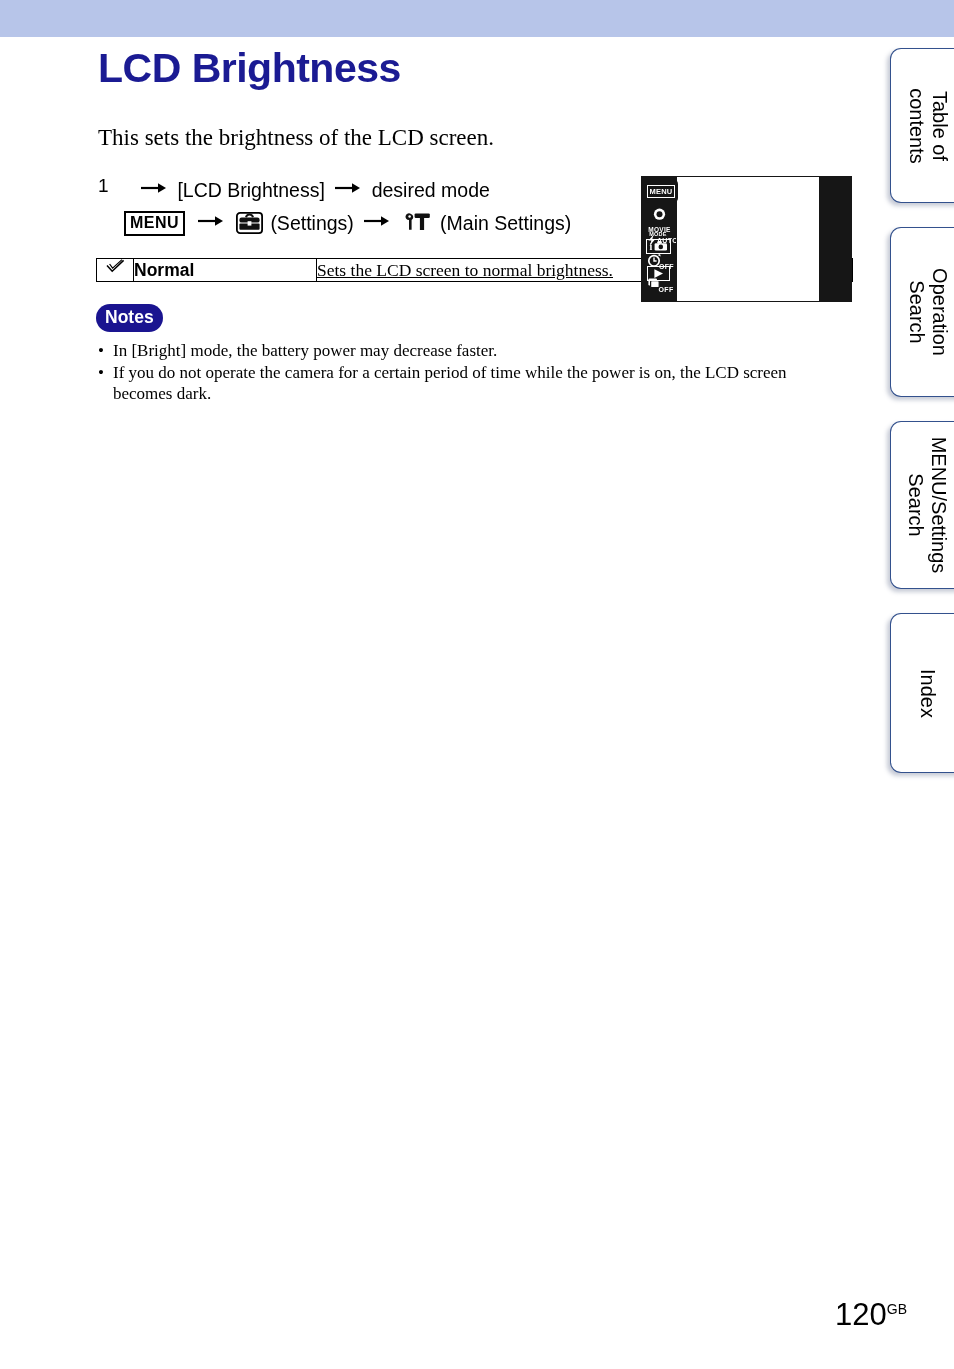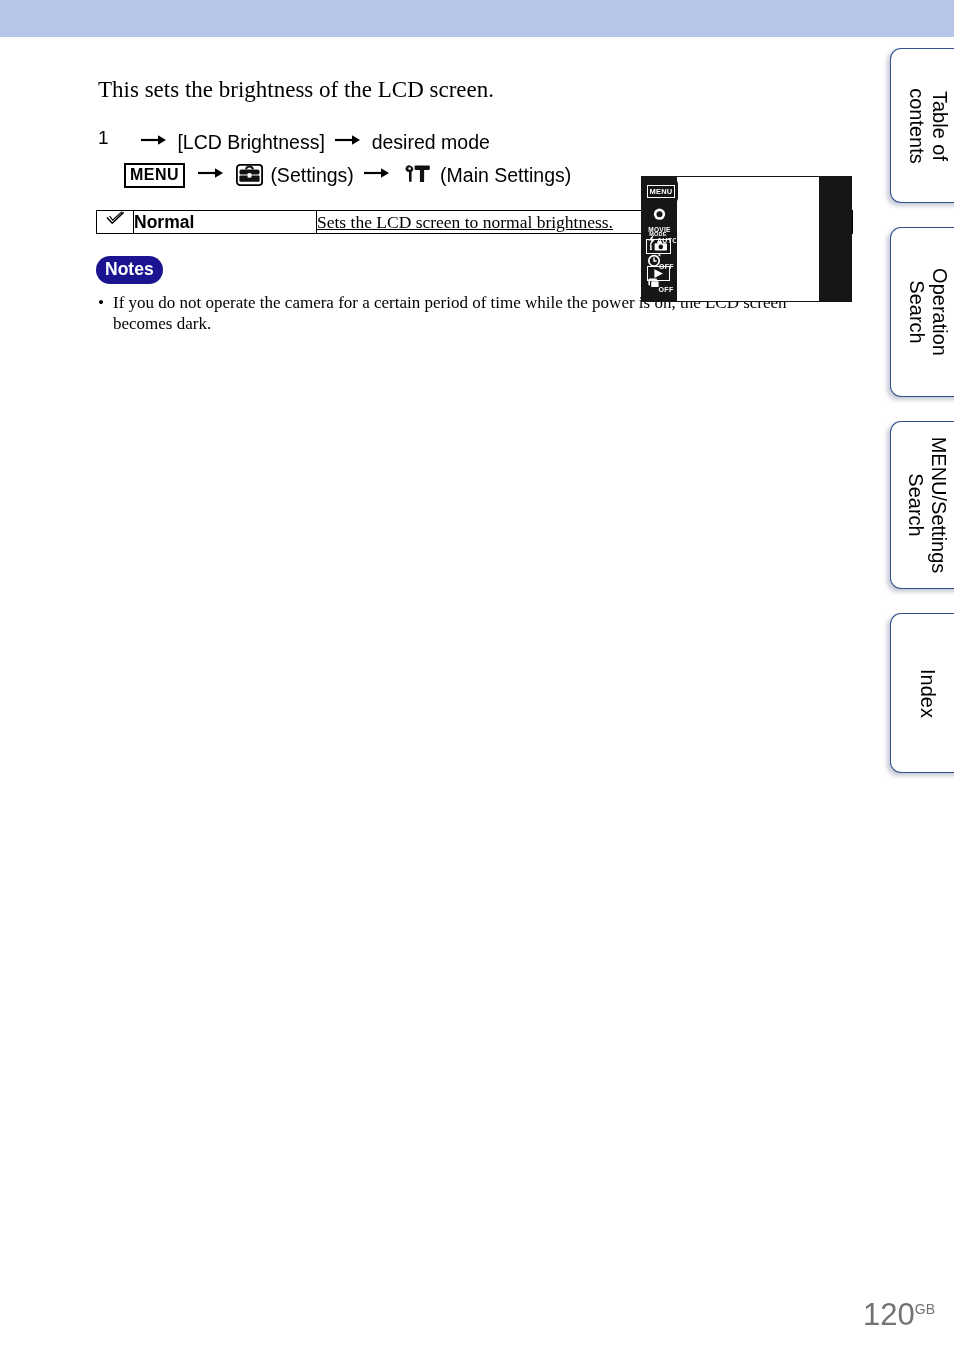--- a/index.html
+++ b/index.html
@@ -342,6 +342,7 @@
 
 <div class="content">
 
+  <h1 class="page-title">LCD Brightness</h1>
 
   <p class="intro">This sets the brightness of the LCD screen.</p>
 

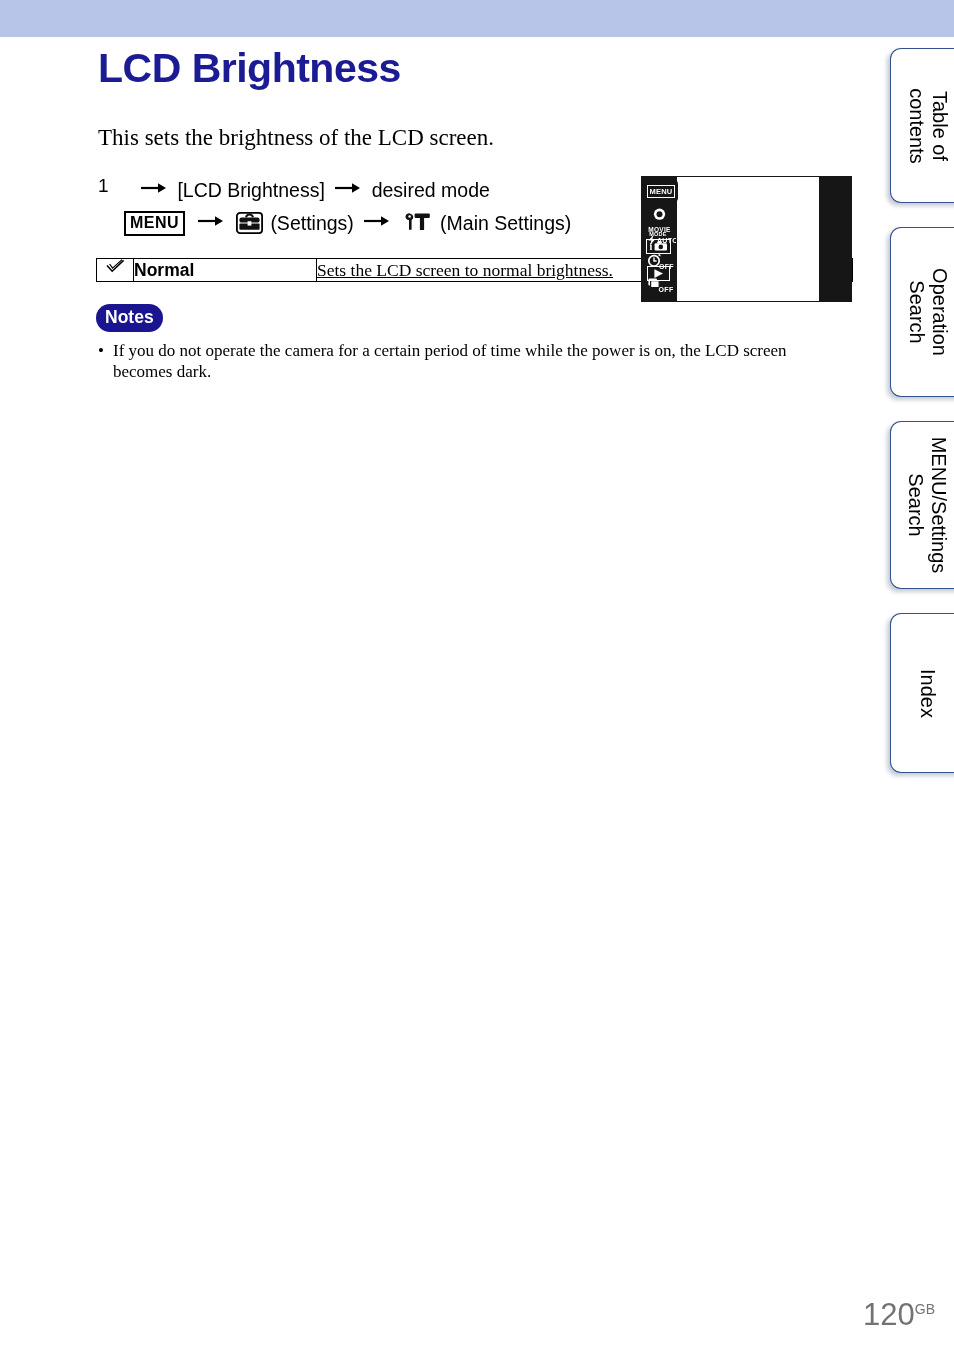--- a/index.html
+++ b/index.html
@@ -434,6 +434,7 @@
   <div>
     <span class="notes-badge">Notes</span>
     <ul class="notes-list">
+      <li>In [Bright] mode, the battery power may decrease faster.</li>
       <li>If you do not operate the camera for a certain period of time while the power is on, the LCD screen becomes dark.</li>
     </ul>
   </div>

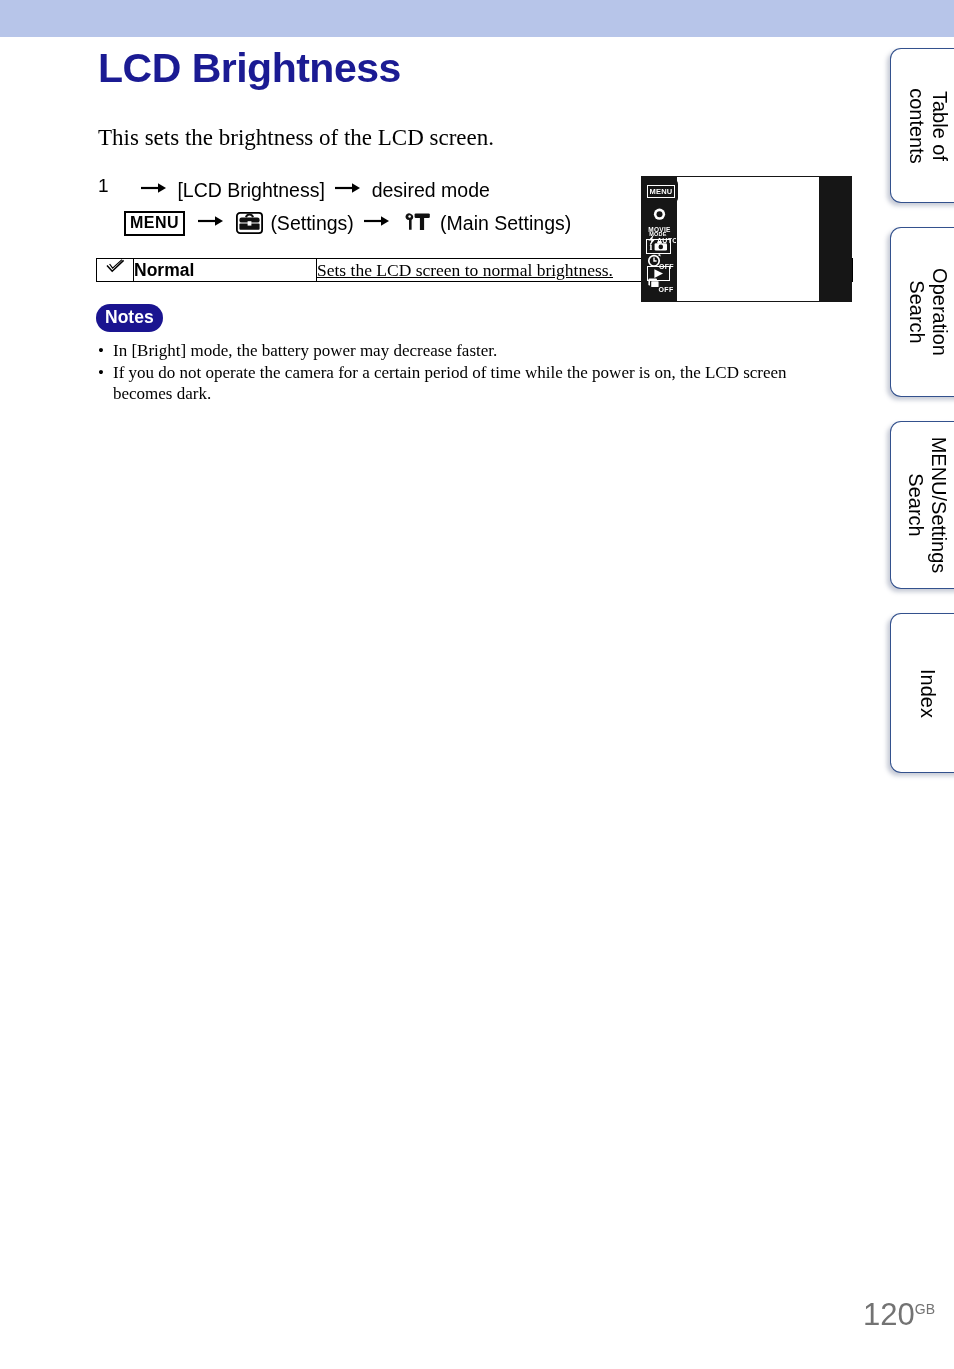--- a/index.html
+++ b/index.html
@@ -322,12 +322,12 @@
   
   .page-number {
     position: absolute;
-    right: 19px;
+    right: 47px;
     bottom: 38px;
     font-family: "Liberation Sans", sans-serif;
     font-size: 31px;
     line-height: 33px;
-    color: #737373;
+    color: #000000;
   }
   .page-number sup {
     font-size: 14px;

